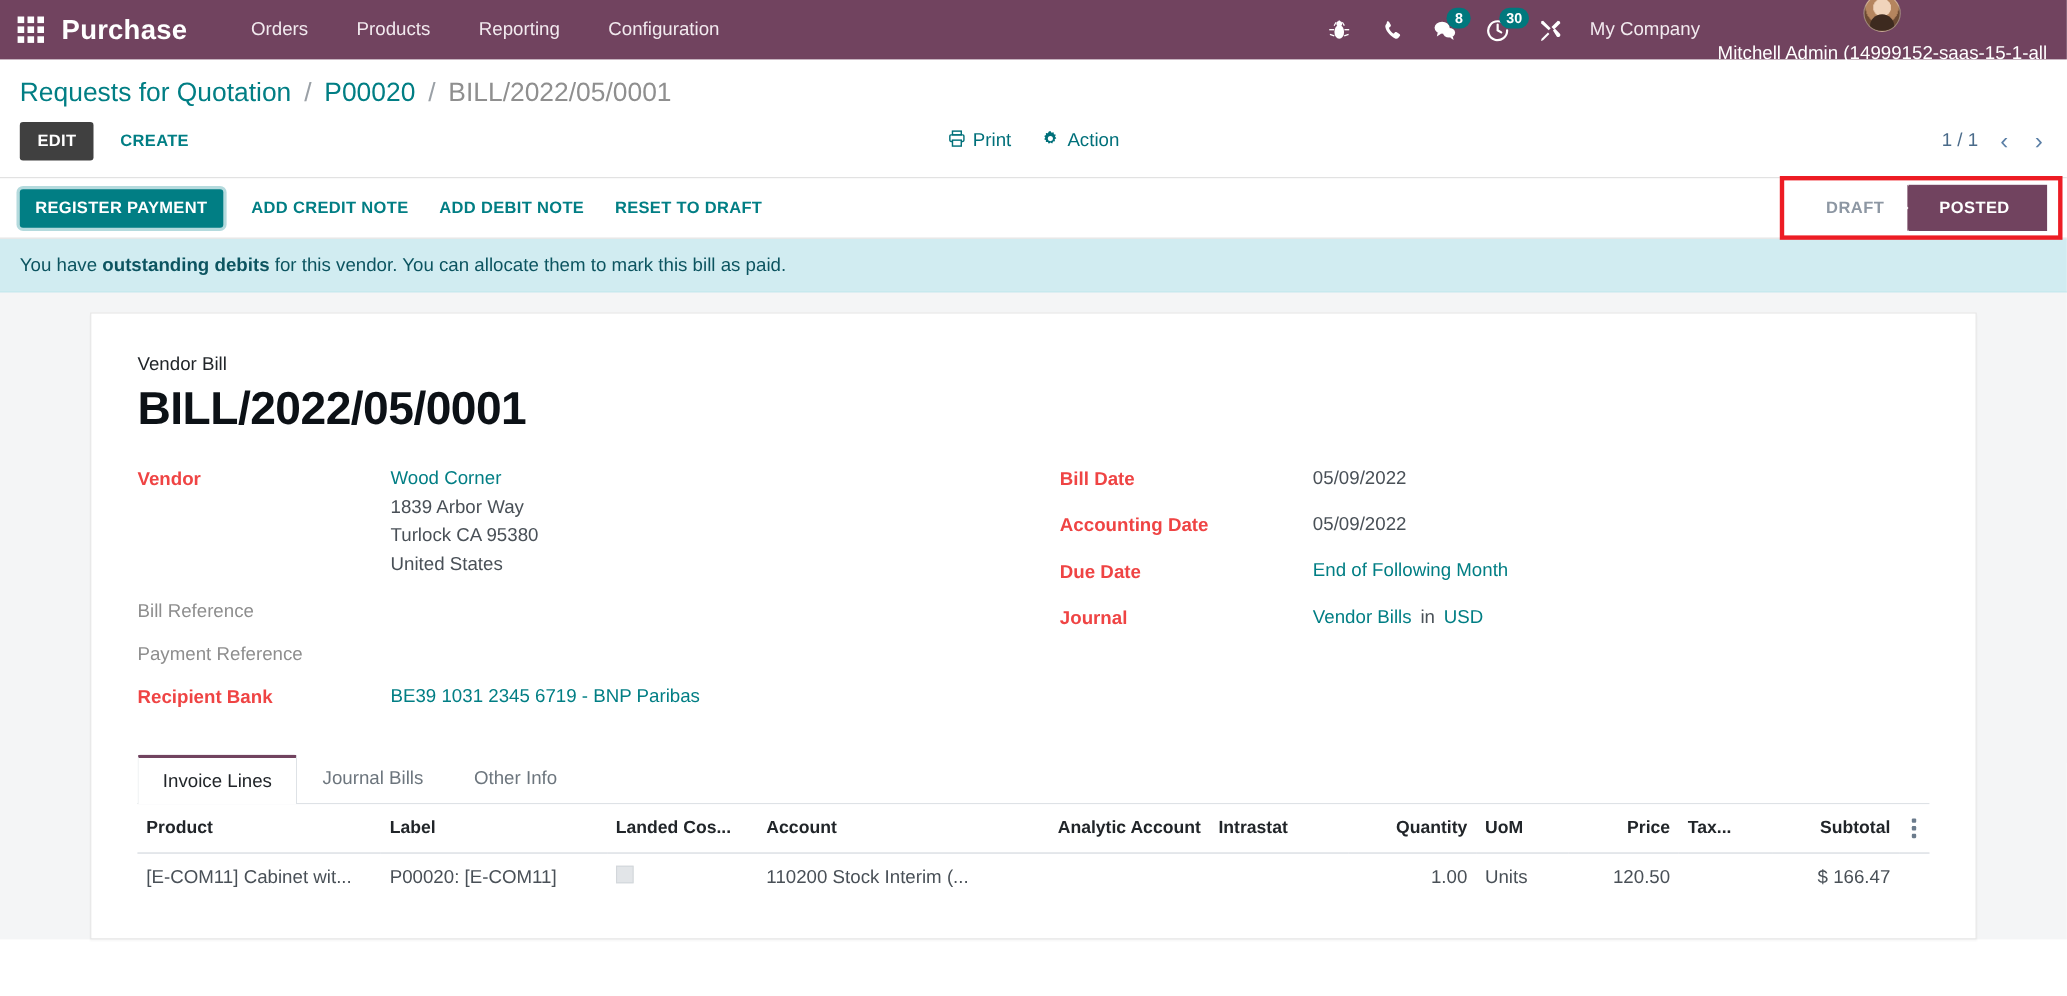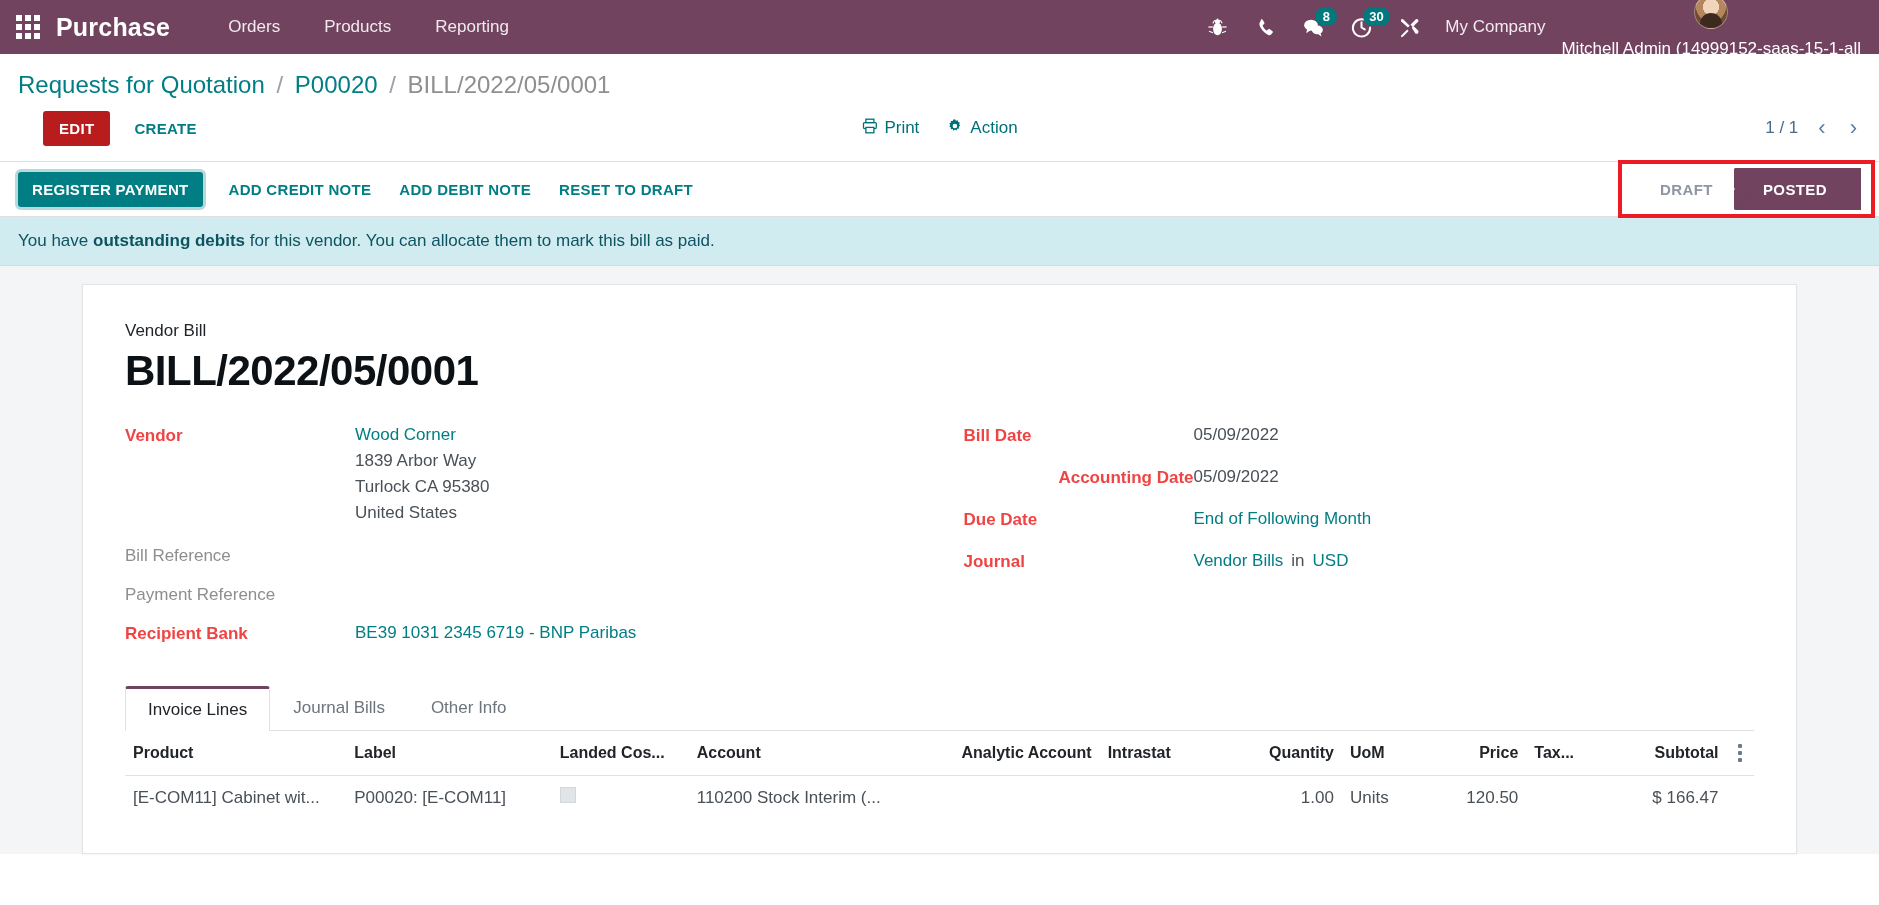--- a/index.html
+++ b/index.html
@@ -389,6 +389,7 @@
     <a>Orders</a>
     <a>Products</a>
     <a>Reporting</a>
+    <a>Configuration</a>
   </div>
 
   <div class="nav-right">

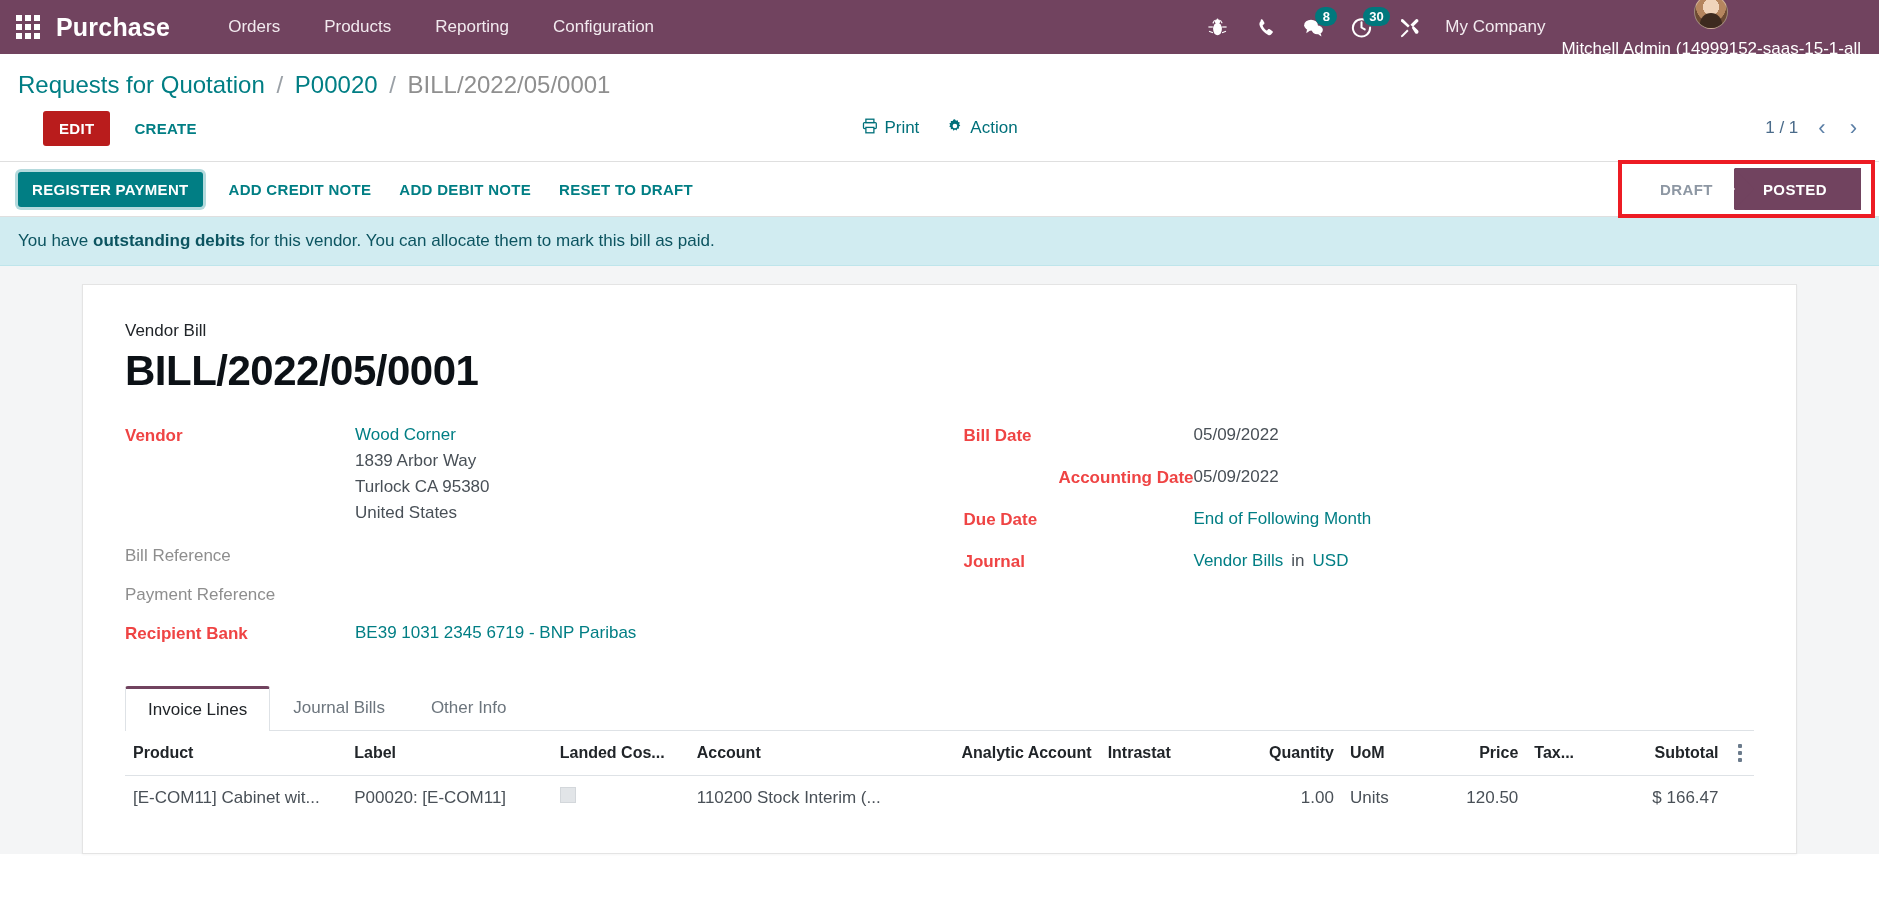--- a/index.html
+++ b/index.html
@@ -128,7 +128,7 @@
     height: 52px;
   }
   .btn-edit {
-    background: #b91c1c;
+    background: #404040;
     color: #ffffff;
     border: none;
     font-size: 15px;
@@ -138,7 +138,6 @@
     border-radius: 3px;
     cursor: pointer;
     font-family: inherit;
-    margin-left: 25px;
   }
   .btn-create {
     background: transparent;

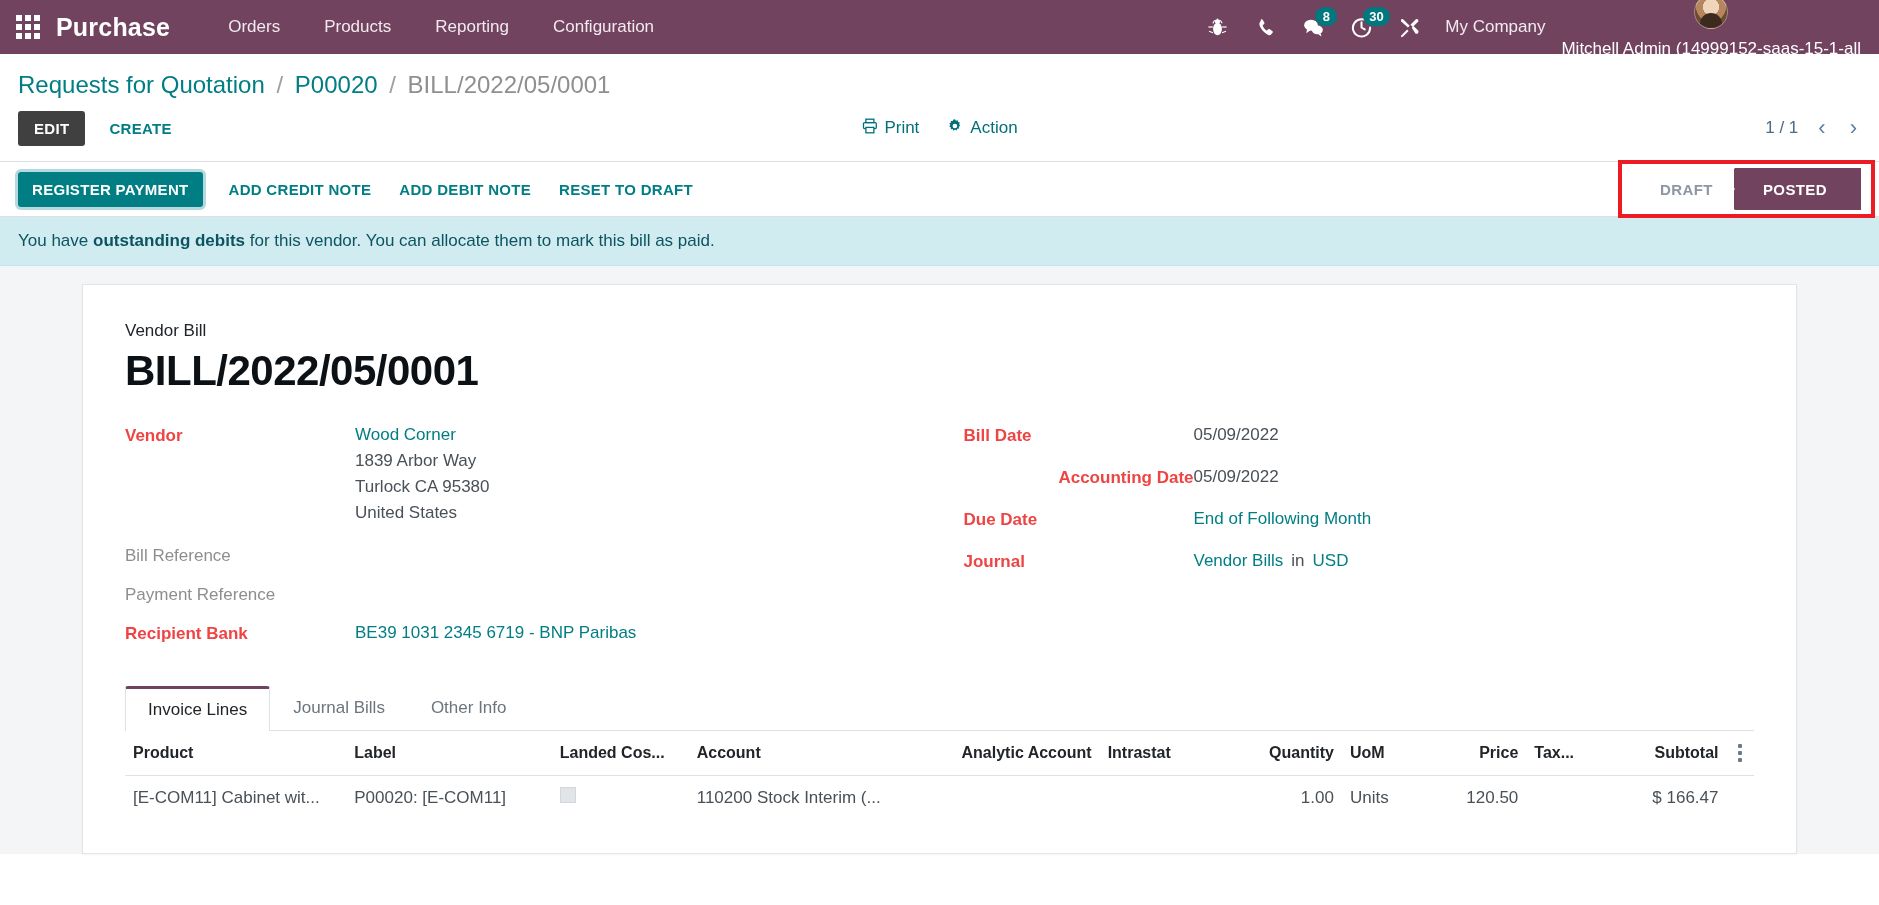--- a/index.html
+++ b/index.html
@@ -541,7 +541,7 @@
           <div class="flabel">Bill Date</div>
           <div class="fval">05/09/2022</div>
         </div>
-        <div class="frow" style="margin-bottom:21px;text-align:right;">
+        <div class="frow" style="margin-bottom:21px;">
           <div class="flabel">Accounting Date</div>
           <div class="fval">05/09/2022</div>
         </div>

